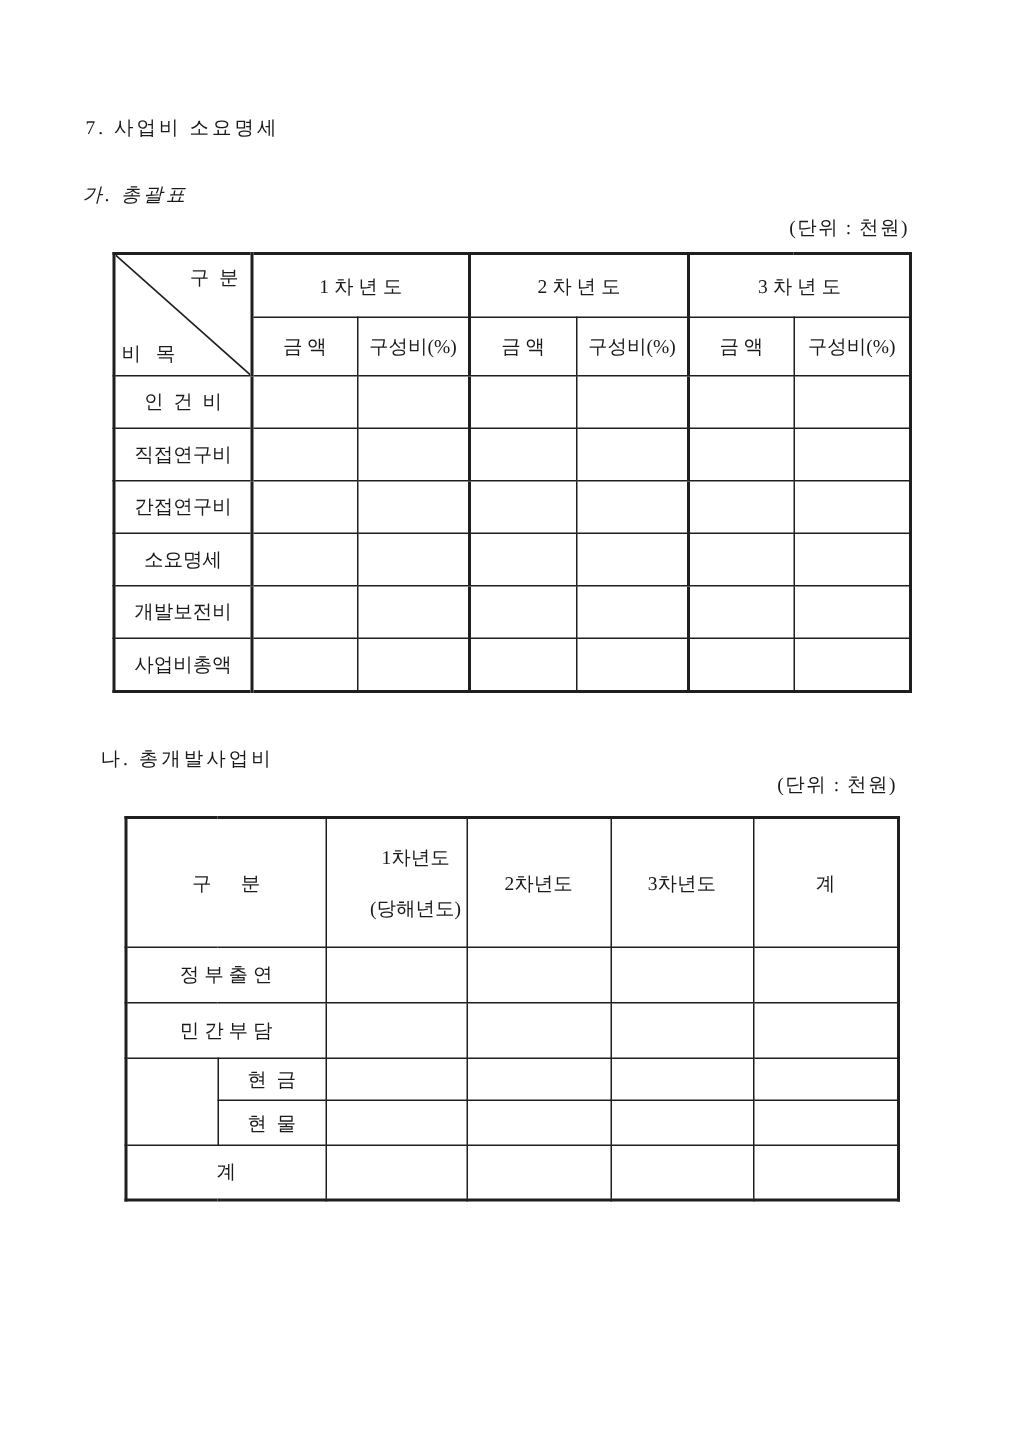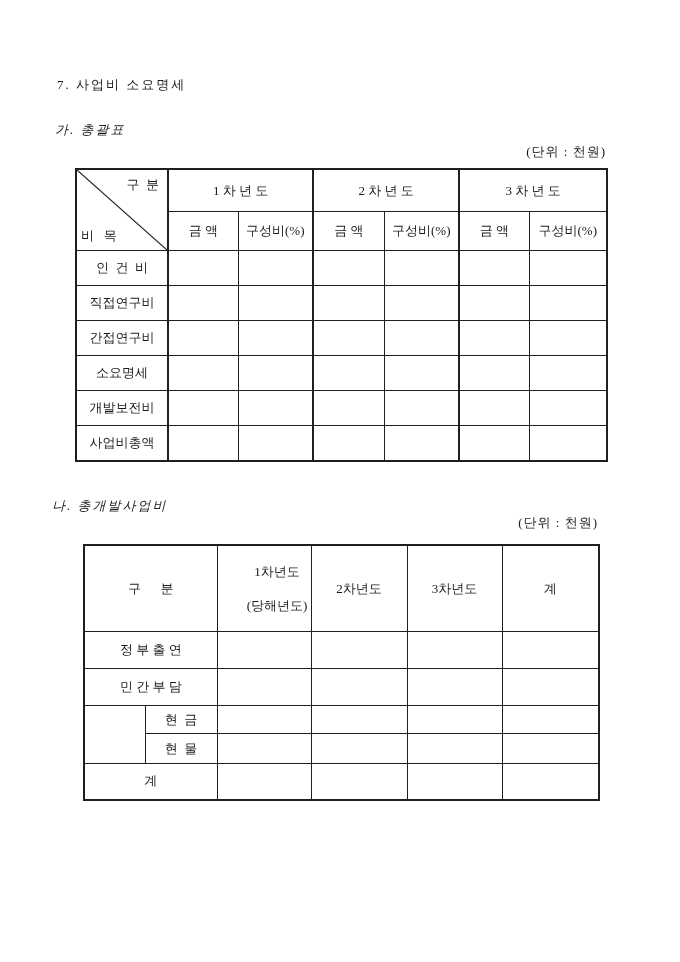--- a/index.html
+++ b/index.html
@@ -18,7 +18,7 @@
   .doc-title { left: 57px; top: 76px; letter-spacing: 2px; }
   .section-a { left: 55px; top: 121px; letter-spacing: 2px; font-style: italic; }
   .unit-note-1 { left: 75px; top: 143px; width: 531px; text-align: right; letter-spacing: 1px; }
-  .section-b { left: 52px; top: 497px; letter-spacing: 2px; font-style: italic; }
+  .section-b { left: 67px; top: 497px; letter-spacing: 2px; }
   .unit-note-2 { left: 83px; top: 514px; width: 515px; text-align: right; letter-spacing: 1px; }
 
   table {

